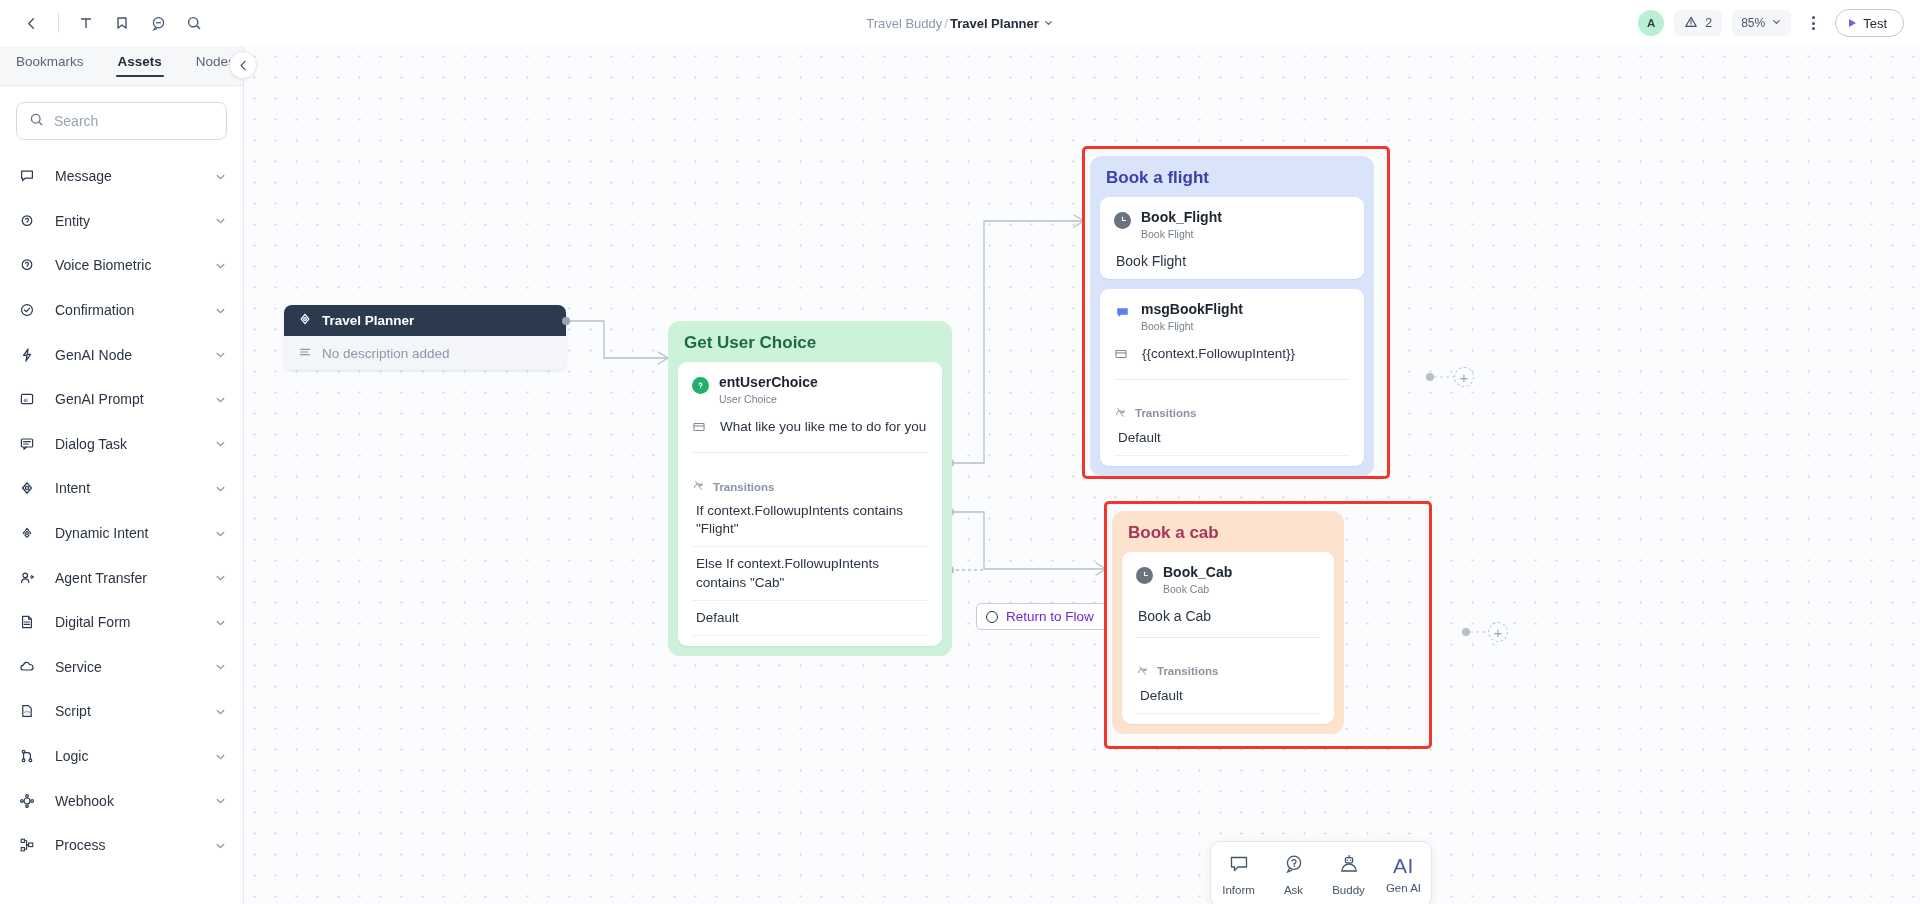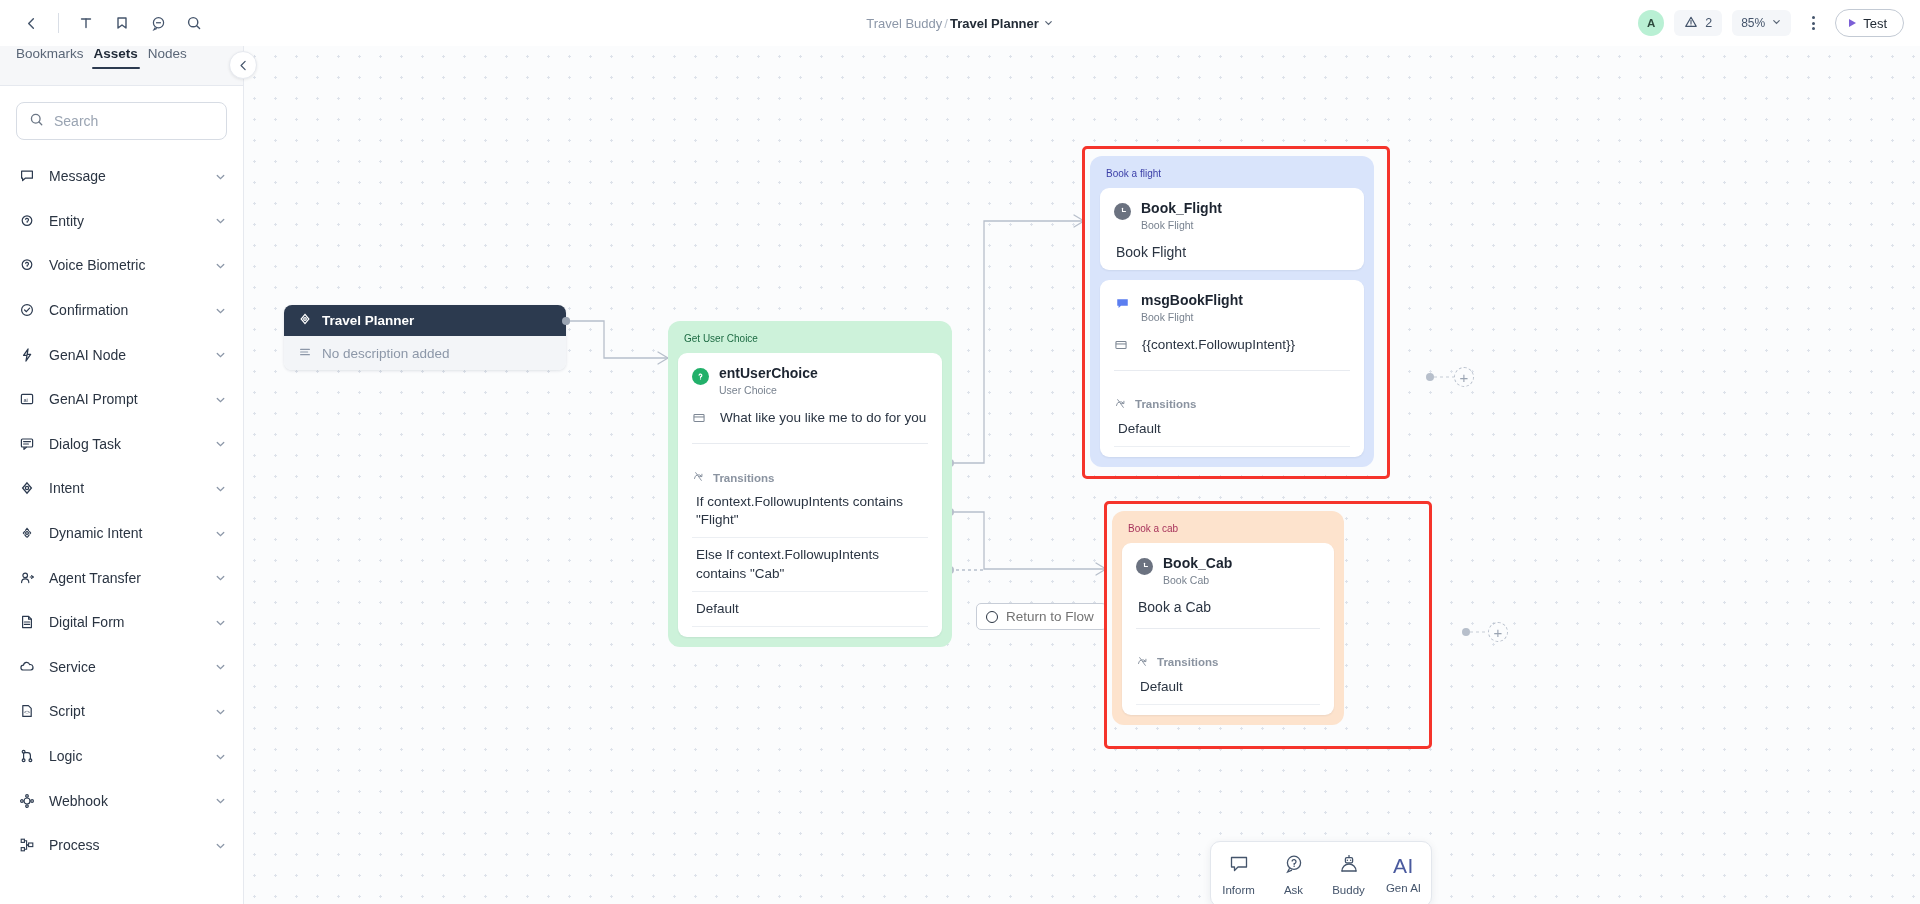--- a/index.html
+++ b/index.html
@@ -78,8 +78,8 @@
     z-index: 30;
   }
   .side-tabs {
-    height: 40px; background: #f6f7f9; display: flex; align-items: flex-start;
-    gap: 10px; padding-left: 16px; border-bottom: 1px solid #e6e9ef;
+    height: 40px; background: #f6f7f9; display: flex; align-items: center;
+    gap: 34px; padding-left: 16px; border-bottom: 1px solid #e6e9ef;
     position: relative;
   }
   .side-tab {

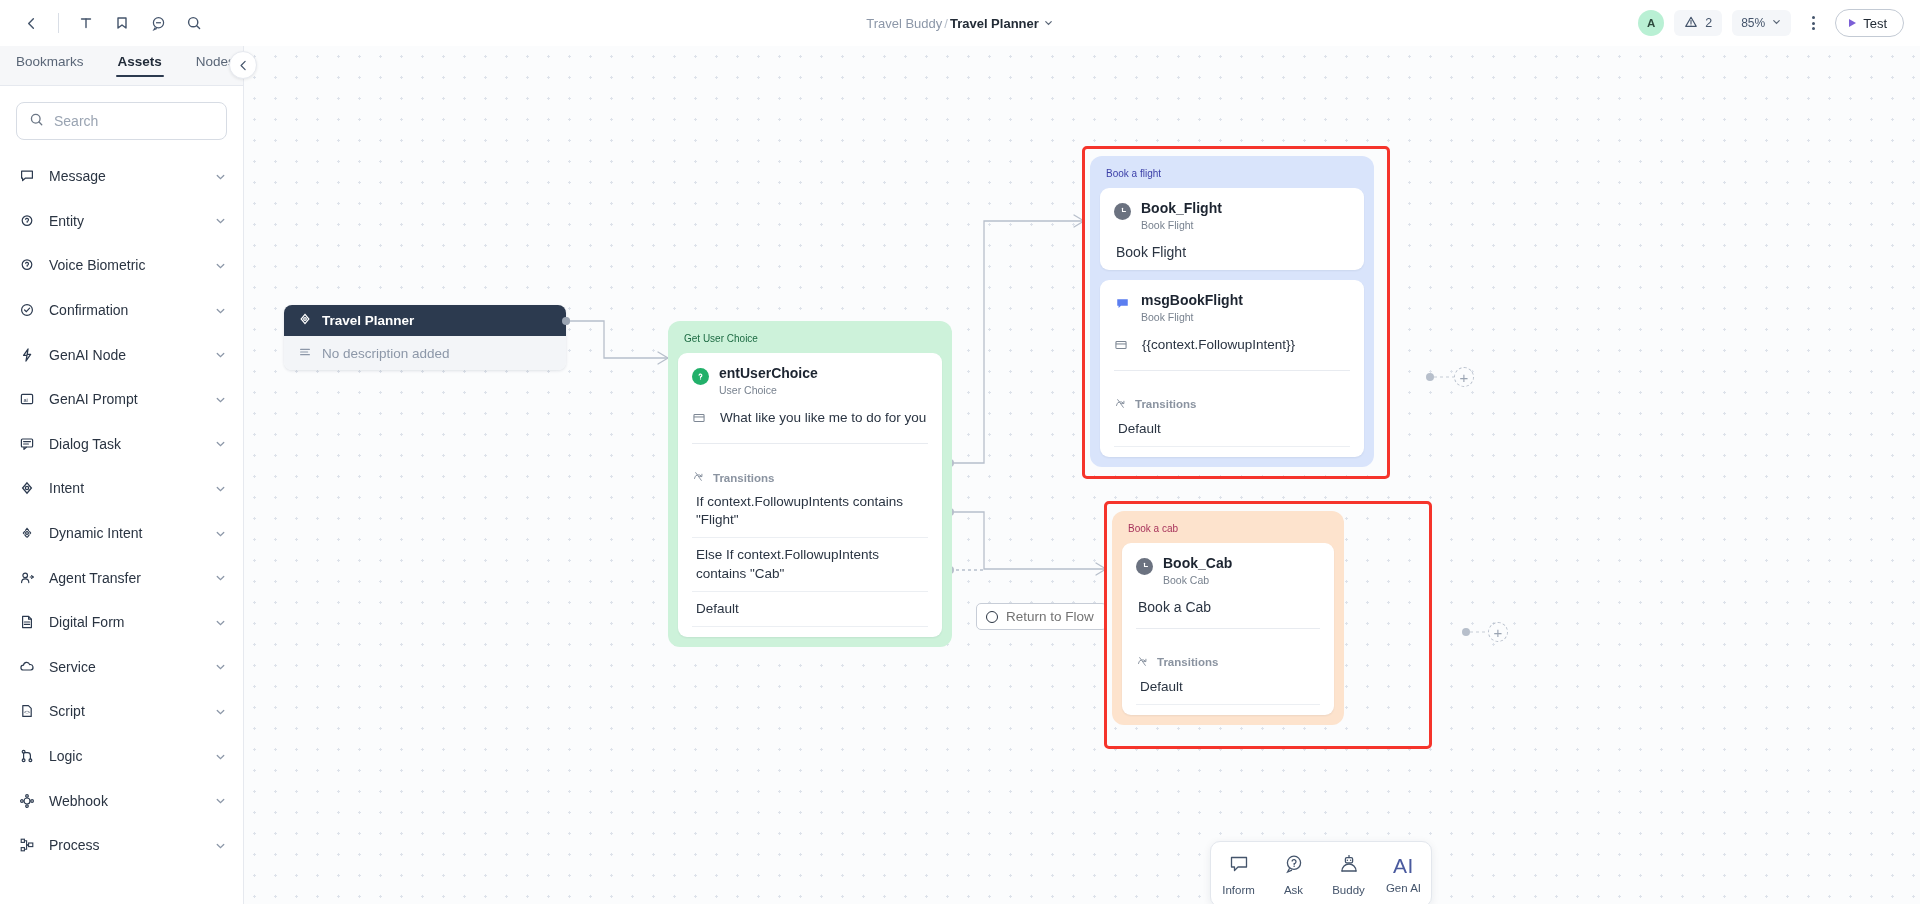--- a/index.html
+++ b/index.html
@@ -112,7 +112,7 @@
   .asset-list { padding: 6px 0 0 0; overflow: hidden; height: 760px; }
   .asset-item {
     height: 44.6px; display: flex; align-items: center;
-    padding: 0 16px 0 18px; cursor: pointer; gap: 14px;
+    padding: 0 16px 0 18px; cursor: pointer; gap: 20px;
   }
   .asset-ico {
     width: 17px; height: 17px; display: flex; align-items: center;

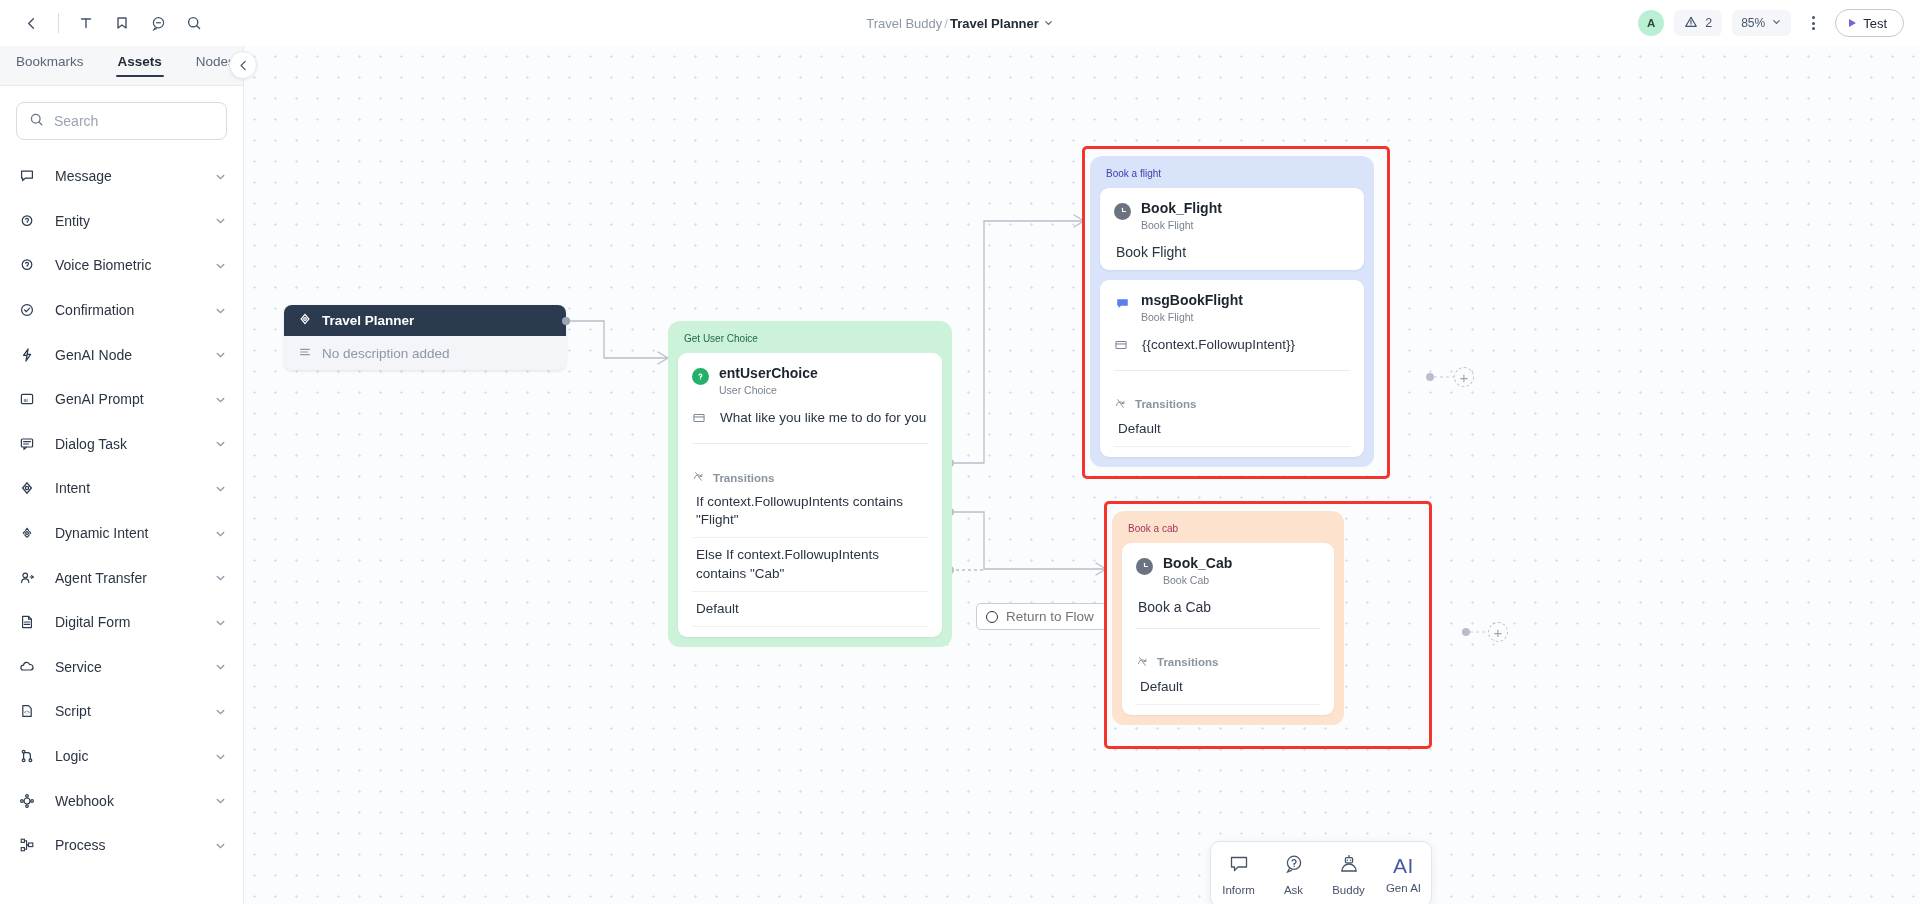--- a/index.html
+++ b/index.html
@@ -133,7 +133,7 @@
 
   
   .group-box { position: absolute; border-radius: 12px; padding: 10px; }
-  .group-title { font-size: 10px; margin: 2px 0 9px 6px; }
+  .group-title { font-size: 17px; margin: 2px 0 9px 6px; font-weight: bold; }
   .node-card {
     background: #ffffff; border-radius: 9px; padding: 12px 14px 10px 14px;
     box-shadow: 0 1px 2px rgba(25,40,70,.07);

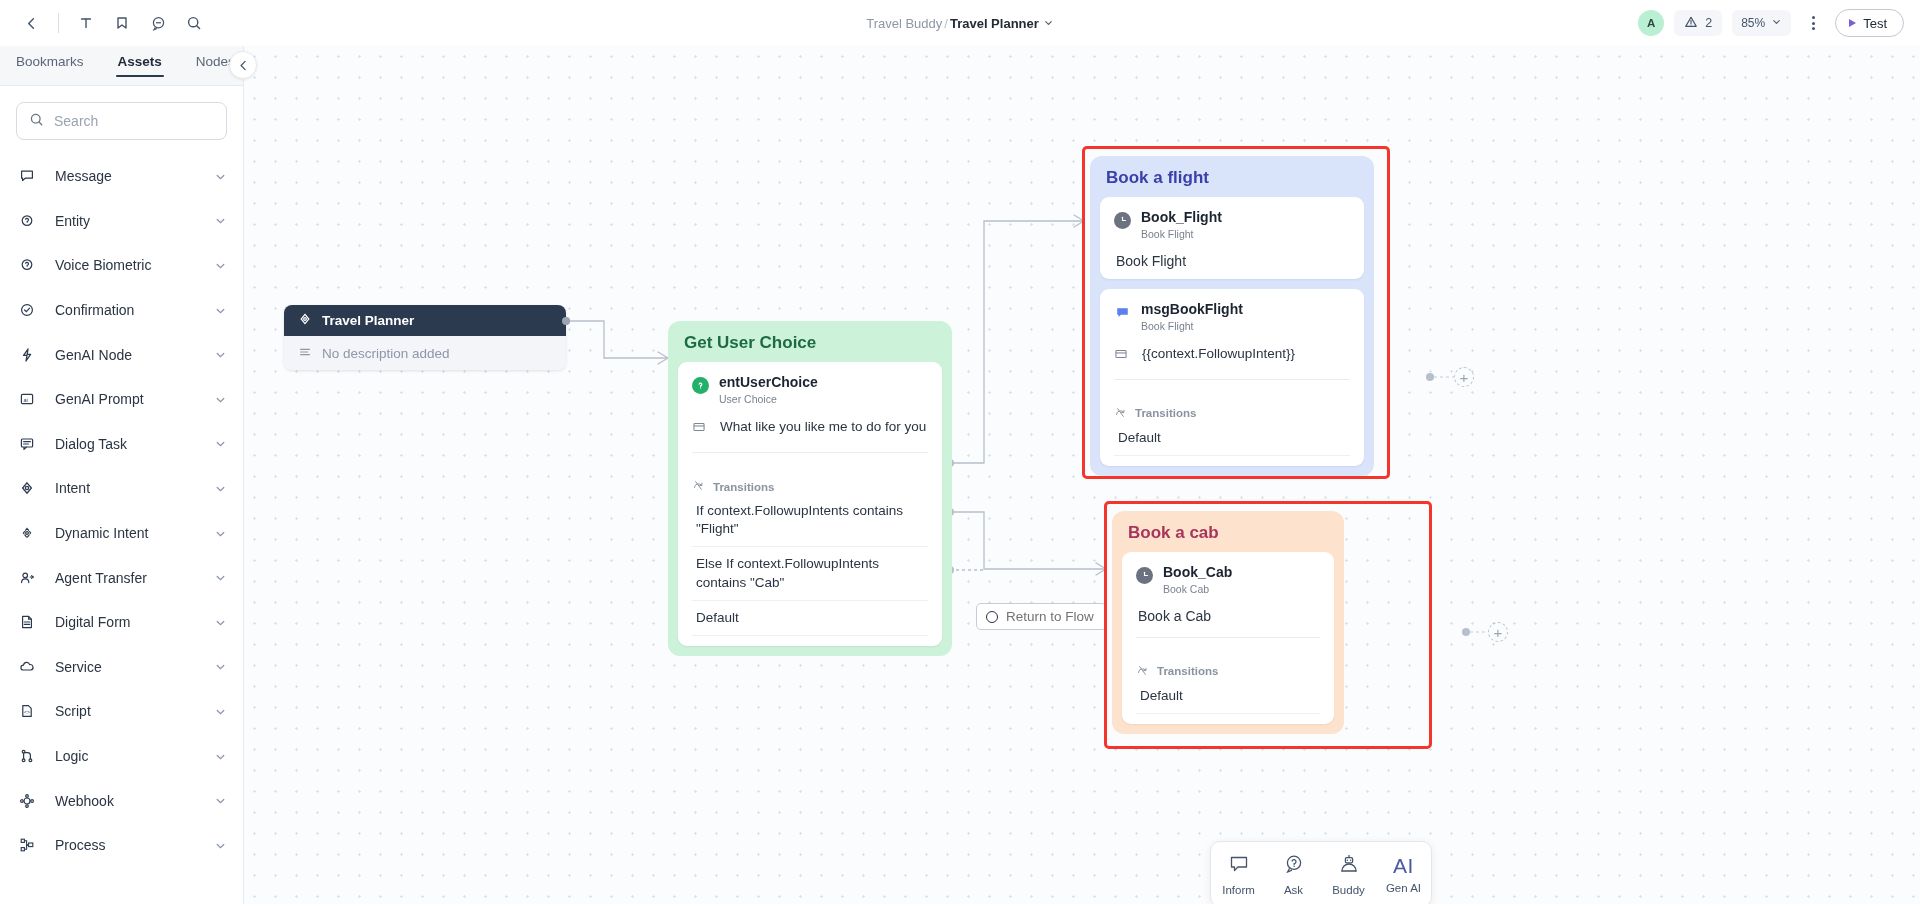--- a/index.html
+++ b/index.html
@@ -193,7 +193,7 @@
     position: absolute; height: 27px; background: #fff;
     border: 1px solid #c7cdd7; border-radius: 5px;
     display: flex; align-items: center; gap: 8px; padding: 0 12px 0 9px;
-    font-size: 13.5px; color: #737373; cursor: pointer;
+    font-size: 13.5px; color: #6d28d9; cursor: pointer;
   }
   .ring { width: 12px; height: 12px; border-radius: 50%; border: 1.6px solid #2a3442; }
 

